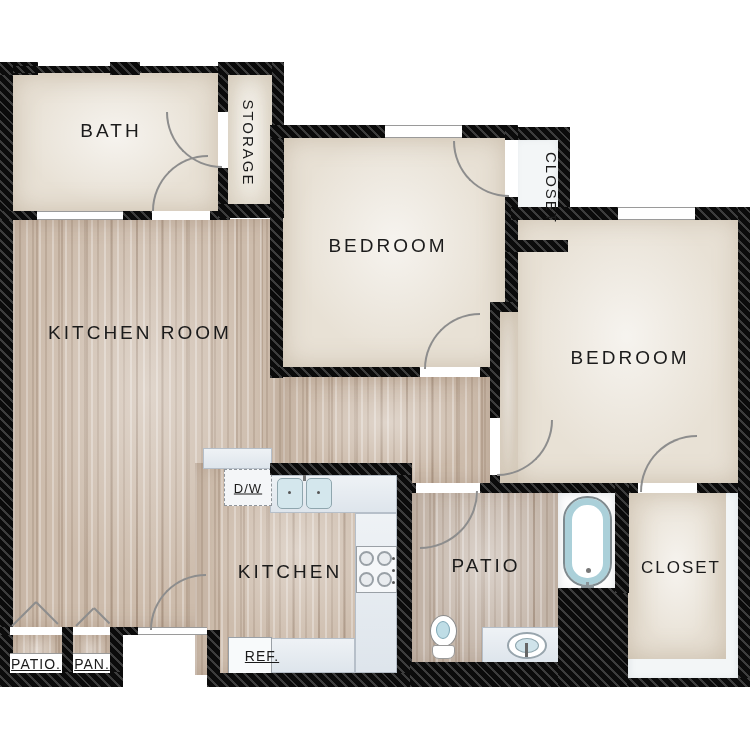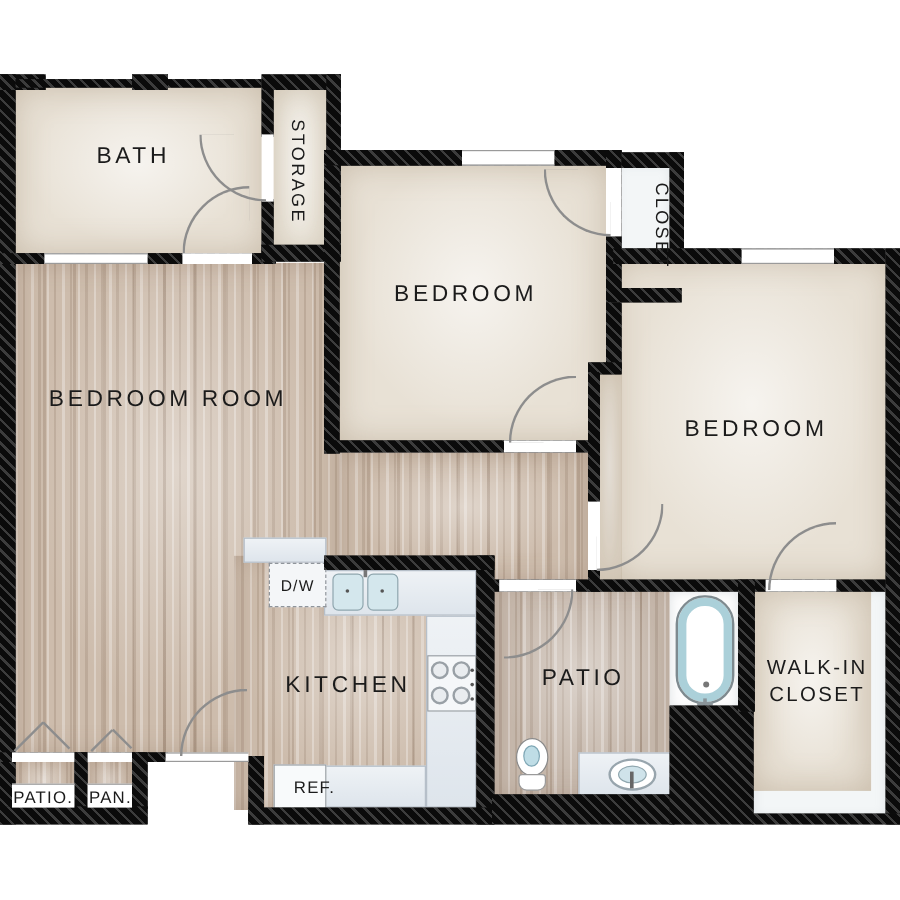--- a/index.html
+++ b/index.html
@@ -182,7 +182,7 @@
   <div class="lbl" style="left:388px;top:246px;">BEDROOM</div>
   <div class="lbl v" style="left:551px;top:188px;">CLOSET</div>
   <div class="lbl" style="left:630px;top:358px;">BEDROOM</div>
-  <div class="lbl" style="left:140px;top:333px;">BEDROOM ROOM</div>
+  <div class="lbl" style="left:140px;top:333px;">KITCHEN ROOM</div>
   <div class="lbl" style="left:290px;top:572px;">KITCHEN</div>
   <div class="lbl" style="left:486px;top:566px;">PATIO</div>
   <div class="lbl two" style="left:681px;top:568px;">

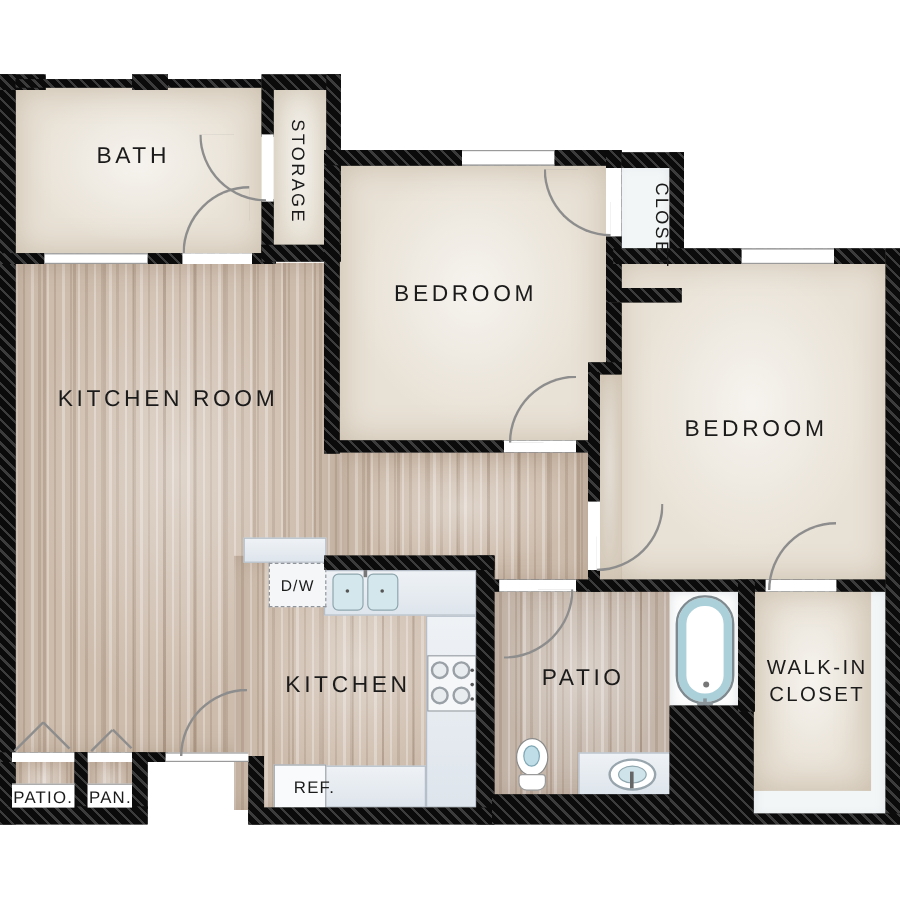--- a/index.html
+++ b/index.html
@@ -31,7 +31,7 @@
   .lbl{position:absolute;color:#1b1b1b;font-size:19px;letter-spacing:3px;white-space:nowrap;
        transform:translate(-50%,-50%);font-weight:400;}
   .lbl.v{transform:translate(-50%,-50%) rotate(90deg);font-size:15px;letter-spacing:2px;}
-  .lbl.sm{font-size:13px;letter-spacing:1px;}
+  .lbl.sm{font-size:13px;letter-spacing:1px;text-decoration:underline;}
   .lbl.two{font-size:17px;letter-spacing:2px;text-align:center;line-height:1.3;white-space:normal;width:130px;}
   .counter{position:absolute;background:#dee5ec;border:1px solid #b6bfc9;
       background-image:linear-gradient(rgba(255,255,255,.5),rgba(255,255,255,0));}

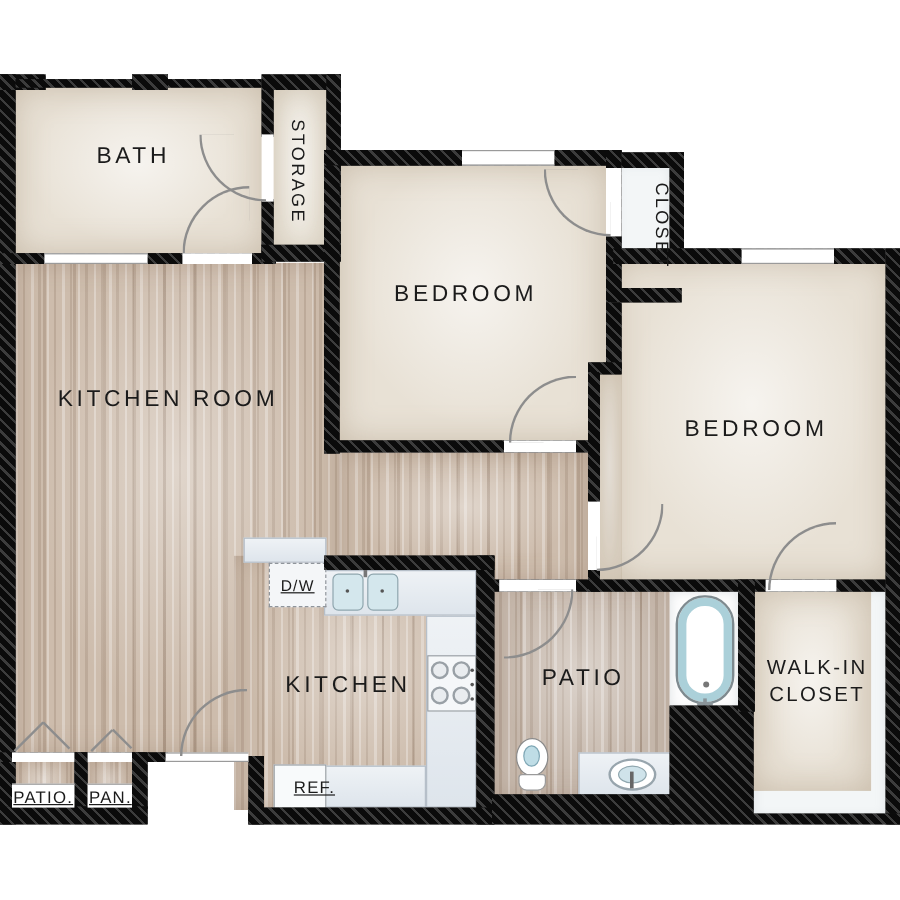--- a/index.html
+++ b/index.html
@@ -186,7 +186,6 @@
   <div class="lbl" style="left:290px;top:572px;">KITCHEN</div>
   <div class="lbl" style="left:486px;top:566px;">PATIO</div>
   <div class="lbl two" style="left:681px;top:568px;">
-    <div>WALK-IN</div>
     <div>CLOSET</div>
   </div>
   <div class="lbl sm" style="left:248px;top:488px;">D/W</div>

